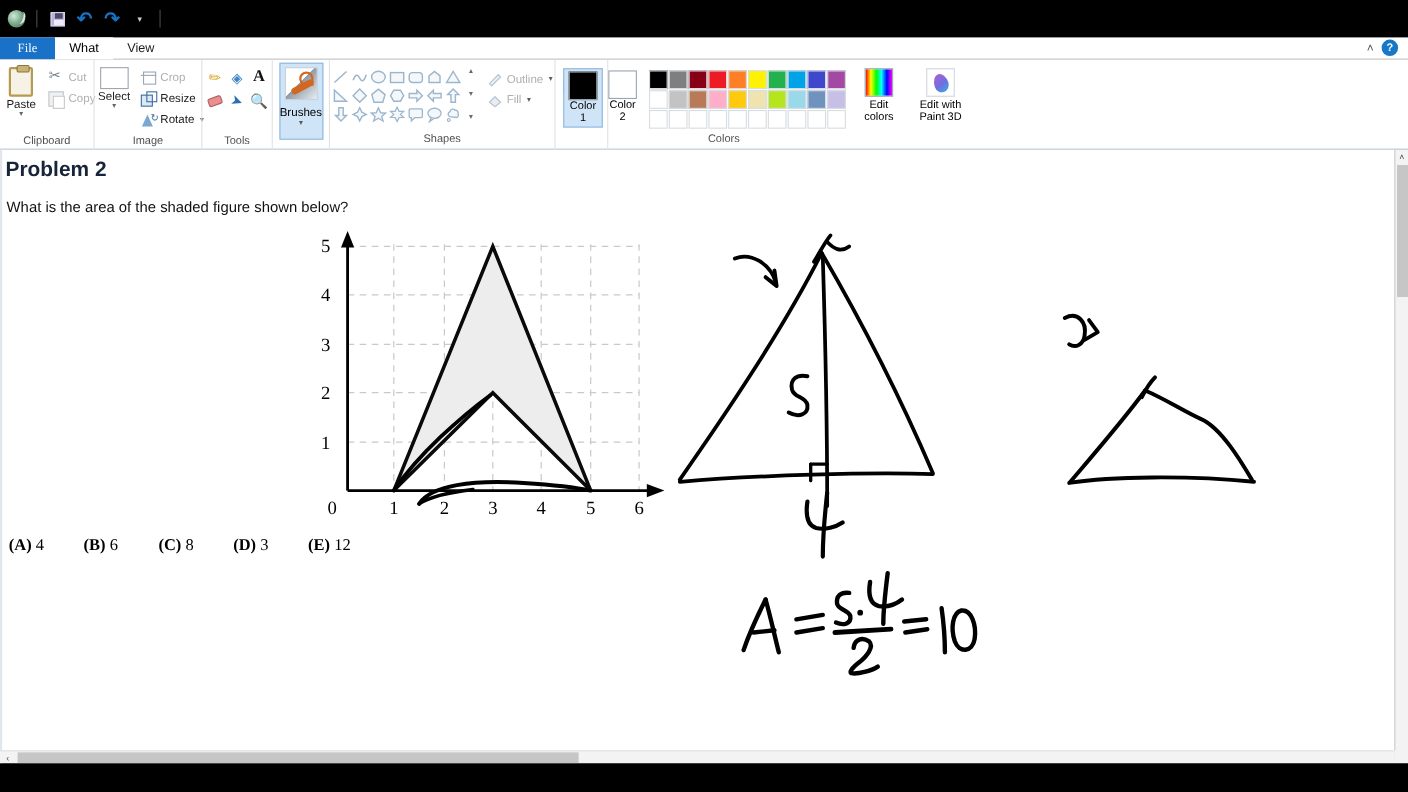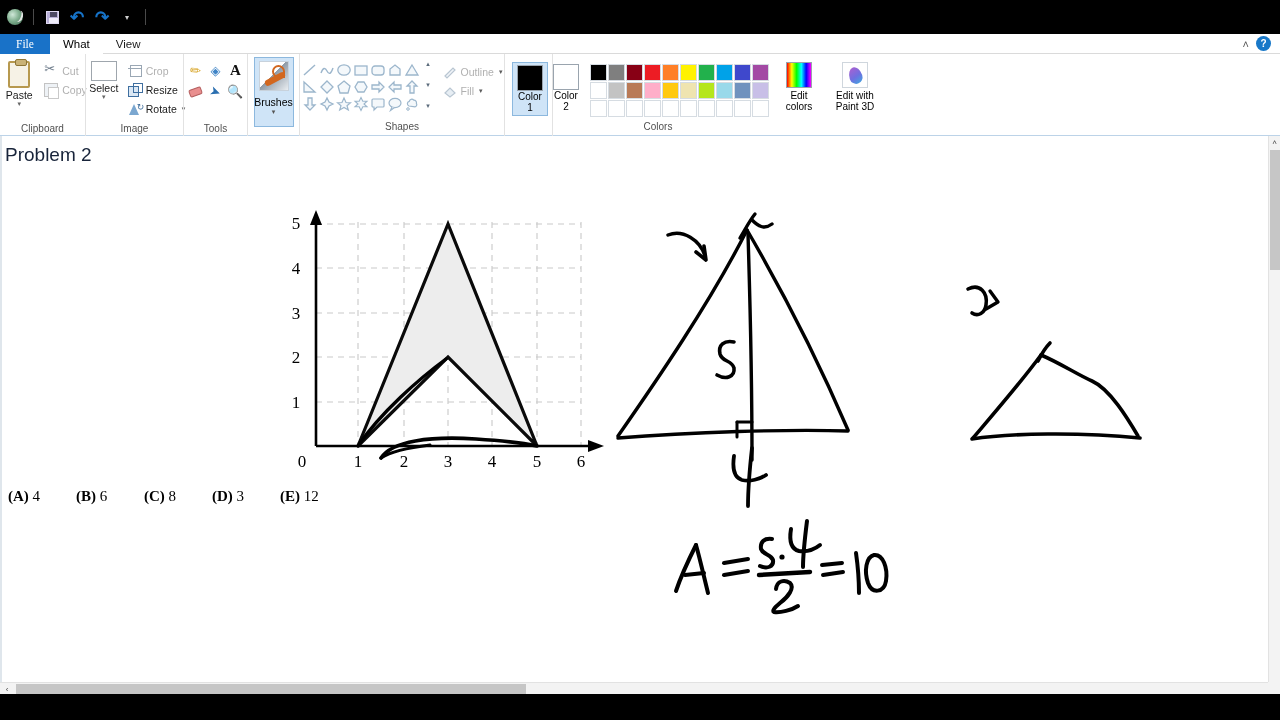--- a/index.html
+++ b/index.html
@@ -146,7 +146,7 @@
   }
   #canvas-left-edge{position:absolute;left:0;top:136px;width:2px;height:558px;background:#dfe6ec;}
 
-  #prob-title{position:absolute;left:5px;top:8px;font-size:19px;font-weight:normal;color:#18243a;}
+  #prob-title{position:absolute;left:5px;top:8px;font-size:19px;font-weight:bold;color:#18243a;}
   #prob-q{position:absolute;left:6px;top:45px;font-size:13.5px;color:#111;}
 
   #choices{position:absolute;left:8px;top:352px;display:flex;gap:0;font-family:"Liberation Serif",serif;font-size:15px;}

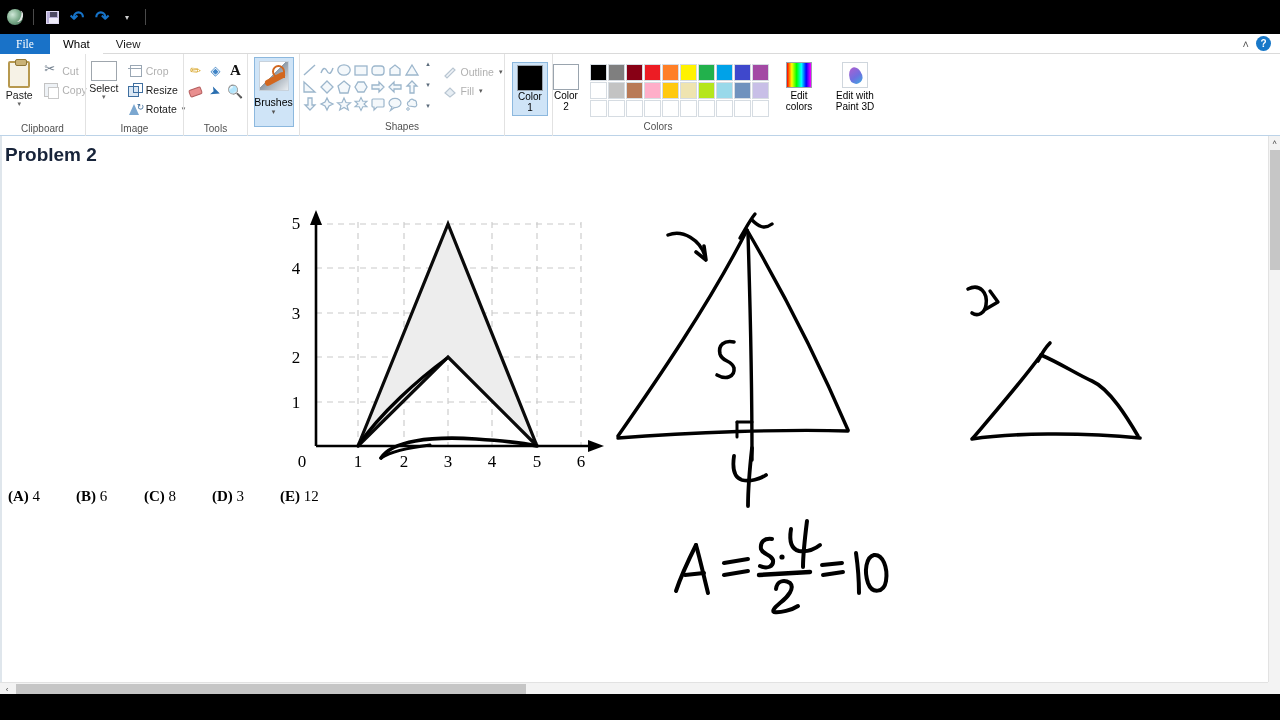--- a/index.html
+++ b/index.html
@@ -494,6 +494,7 @@
 <div id="canvas-area">
 
   <div id="prob-title">Problem 2</div>
+  <div id="prob-q">What is the area of the shaded figure shown below?</div>
 
   <div id="graph">
     <svg width="330" height="270" viewBox="0 0 330 270">

